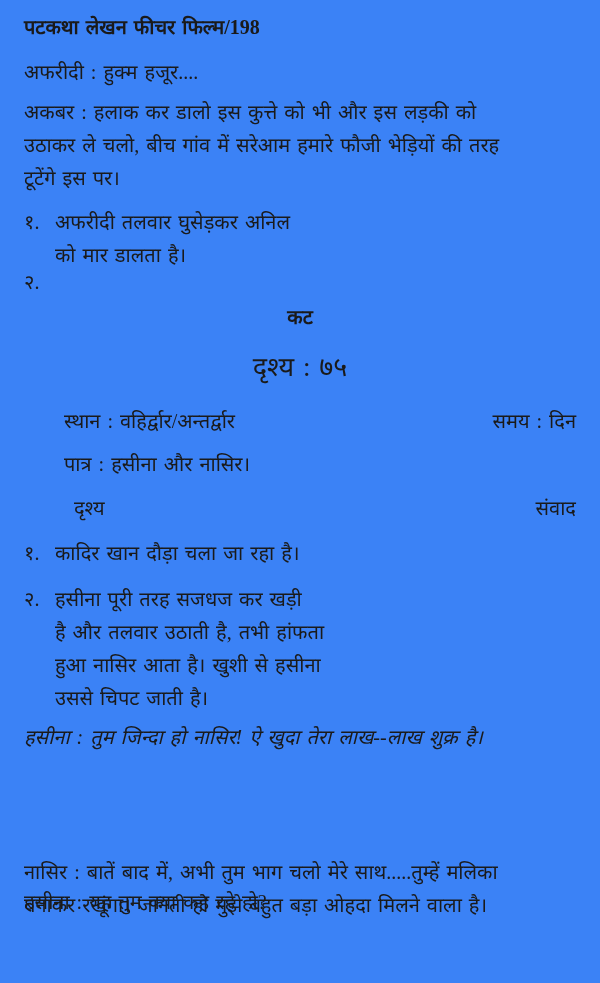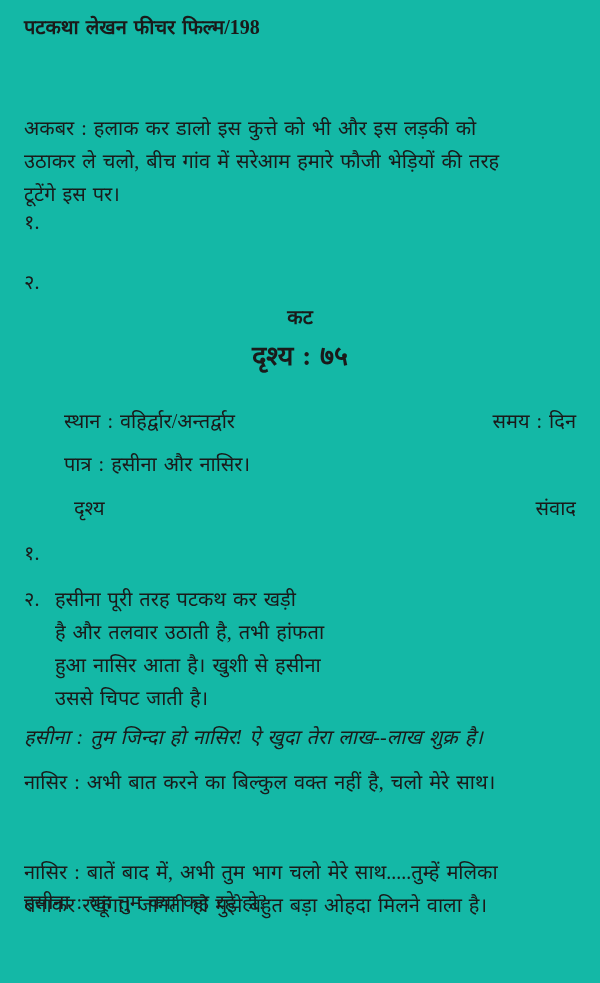--- a/index.html
+++ b/index.html
@@ -8,7 +8,7 @@
     width: 600px;
     height: 983px;
     margin: 0 auto;
-    background: #14b8a6;
+    background: #3b82f6;
     color: #1a1a1a;
     font-family: "Liberation Serif", "DejaVu Serif", serif;
     font-size: 20px;

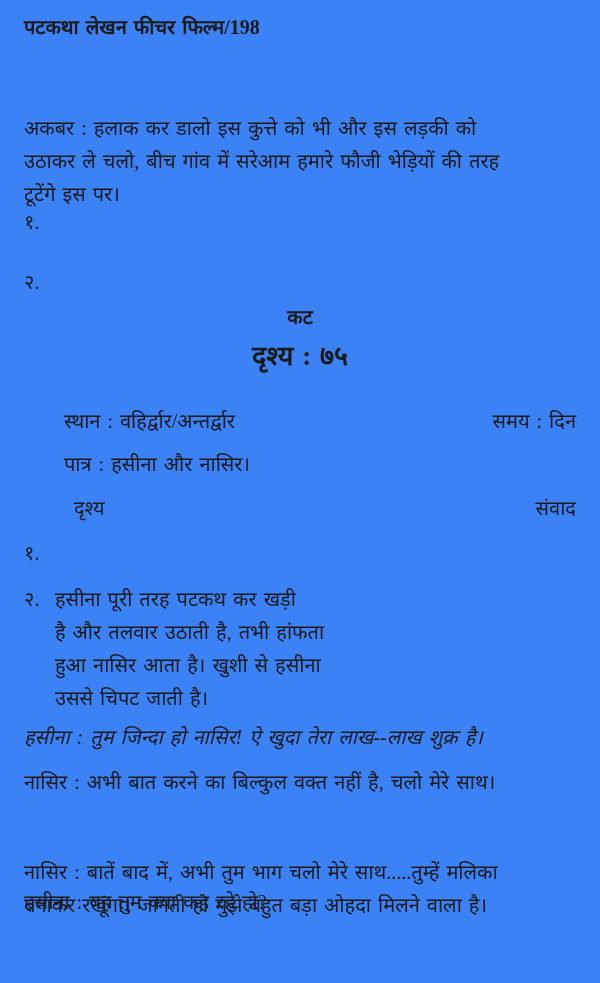--- a/index.html
+++ b/index.html
@@ -55,6 +55,7 @@
 
   <div class="block b-header running-header">पटकथा लेखन फीचर फिल्म/198</div>
 
+  <div class="block b-d1">अफरीदी : हुक्म हजूर....</div>
 
   <div class="block b-d2">अकबर : हलाक कर डालो इस कुत्ते को भी और इस लड़की को
 उठाकर ले चलो, बीच गांव में सरेआम हमारे फौजी भेड़ियों की तरह

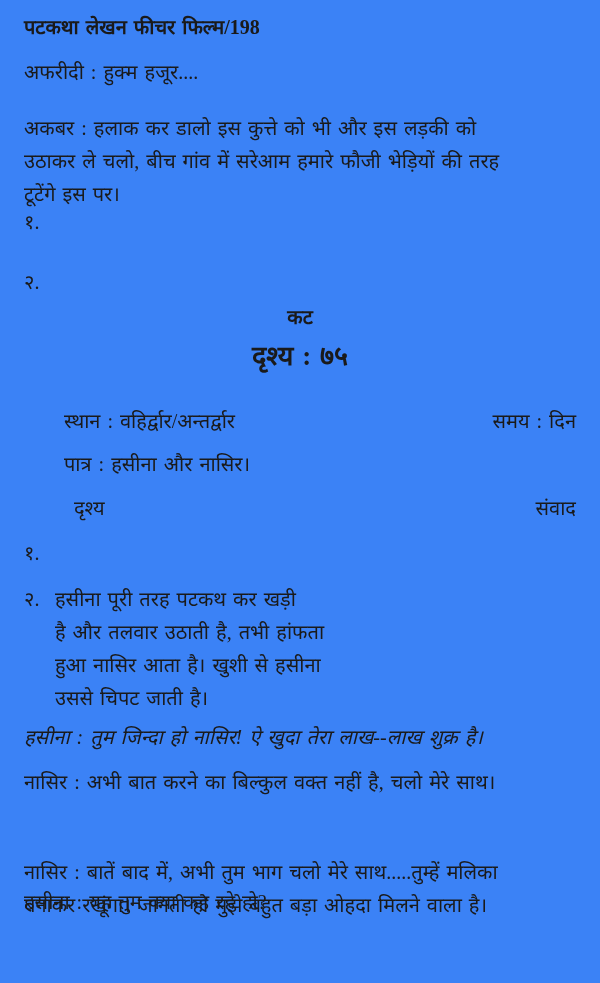--- a/index.html
+++ b/index.html
@@ -32,7 +32,7 @@
   
   .b-header    { top: 11px; }
   .b-d1        { top: 56px; }
-  .b-d2        { top: 112px; }
+  .b-d2        { top: 96px; }
   .b-a1        { top: 206px; }
   .b-a2        { top: 266px; }
   .b-cut       { top: 301px; text-align: center; }

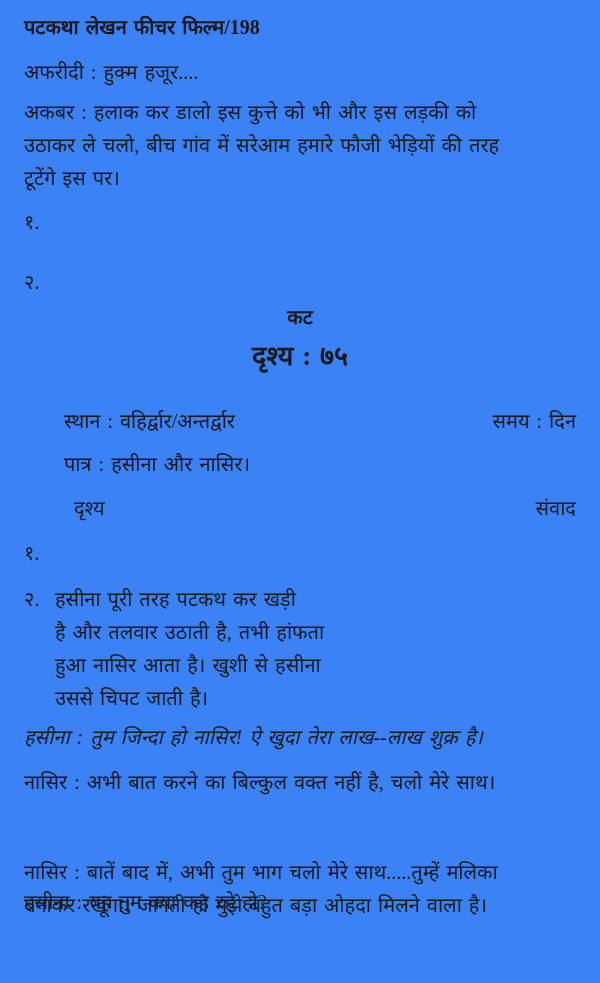--- a/index.html
+++ b/index.html
@@ -63,6 +63,8 @@
 
   <div class="block b-a1 action">
     <span class="num">१.</span>
+    <span class="txt">अफरीदी तलवार घुसेड़कर अनिल
+को मार डालता है।</span>
   </div>
 
   <div class="block b-a2 action">

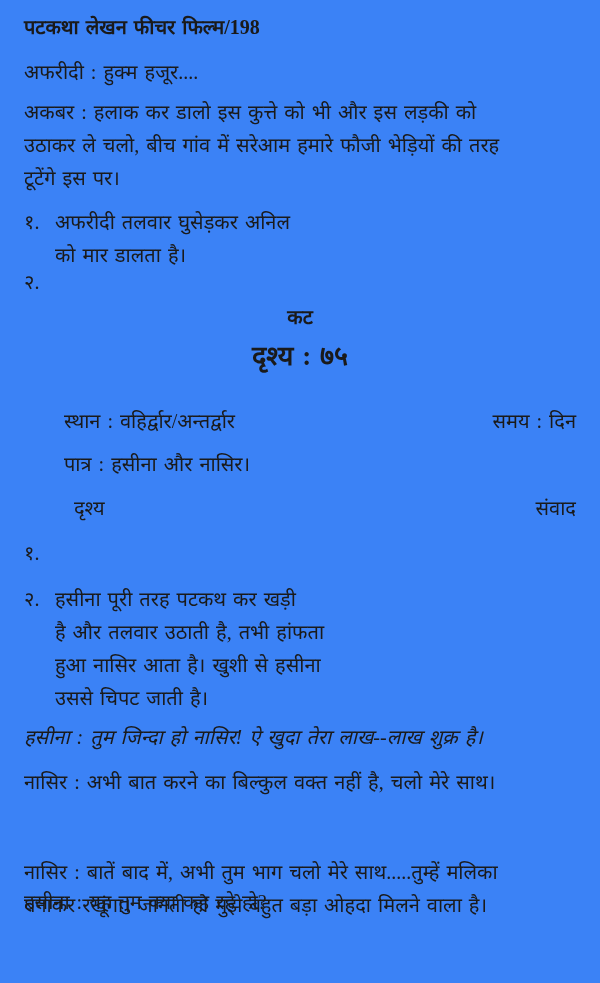--- a/index.html
+++ b/index.html
@@ -21,7 +21,7 @@
   .block { position: absolute; left: 24px; right: 24px; white-space: pre-line; }
   .running-header { font-weight: 700; }
   .cut { text-align: center; font-weight: 700; }
-  .scene-heading { font-size: 27px; font-weight: 700; text-align: center; line-height: 40px; margin: 0; }
+  .scene-heading { font-size: 27px; font-weight: 400; text-align: center; line-height: 40px; margin: 11px; }
   .row { display: flex; justify-content: space-between; }
   .indent { left: 64px; }
   .cols-row { left: 54px; margin-left: 20px; }

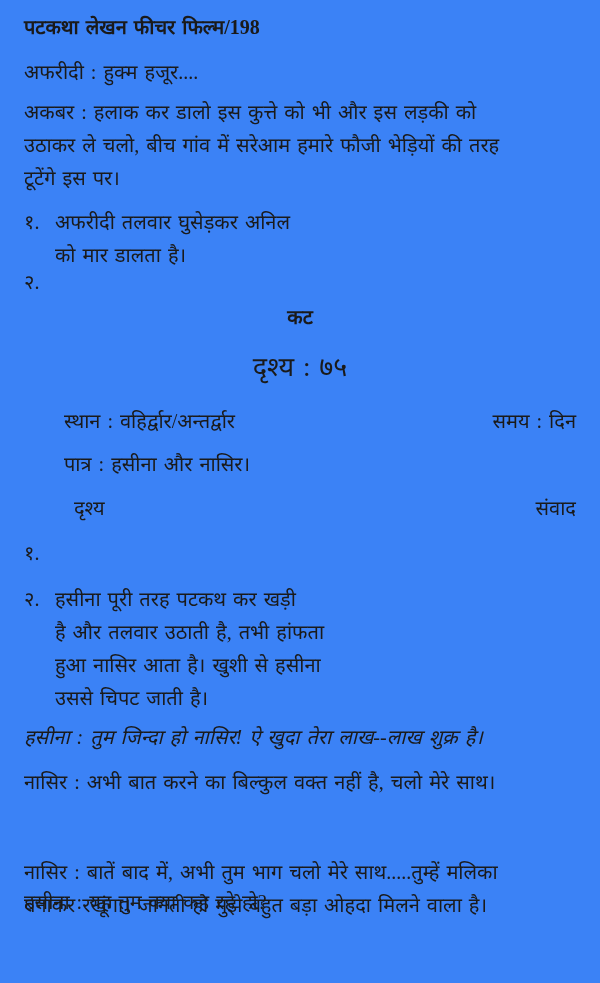--- a/index.html
+++ b/index.html
@@ -89,6 +89,7 @@
 
   <div class="block b-sa1 action">
     <span class="num">१.</span>
+    <span class="txt">कादिर खान दौड़ा चला जा रहा है।</span>
   </div>
 
   <div class="block b-sa2 action">

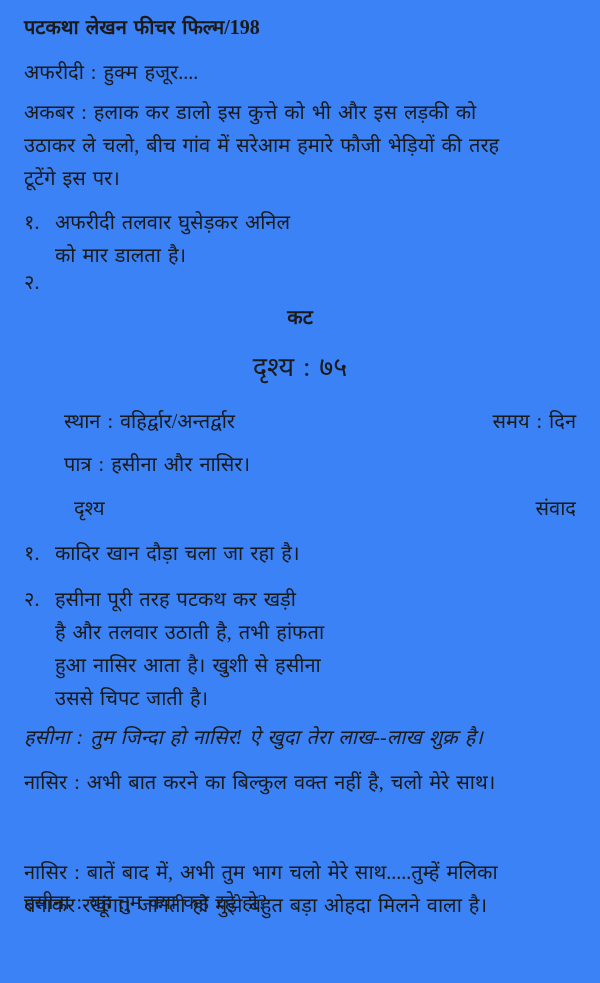--- a/index.html
+++ b/index.html
@@ -94,7 +94,7 @@
 
   <div class="block b-sa2 action">
     <span class="num">२.</span>
-    <span class="txt">हसीना पूरी तरह पटकथ कर खड़ी
+    <span class="txt">हसीना पूरी तरह सजधज कर खड़ी
 है और तलवार उठाती है, तभी हांफता
 हुआ नासिर आता है। खुशी से हसीना
 उससे चिपट जाती है।</span>

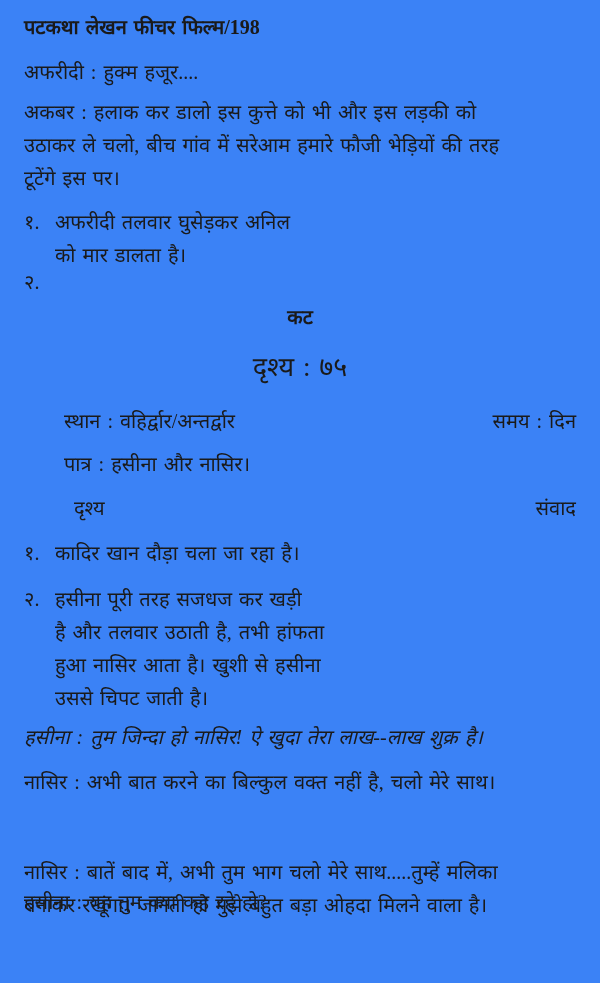--- a/index.html
+++ b/index.html
@@ -102,7 +102,6 @@
 
   <div class="block b-sd1">हसीना : तुम जिन्दा हो नासिर! ऐ खुदा तेरा लाख--लाख शुक्र है।</div>
 
-  <div class="block b-sd2">नासिर : अभी बात करने का बिल्कुल वक्त नहीं है, चलो मेरे साथ।</div>
 
 
   <div class="block b-sd4">नासिर : बातें बाद में, अभी तुम भाग चलो मेरे साथ.....तुम्हें मलिका

